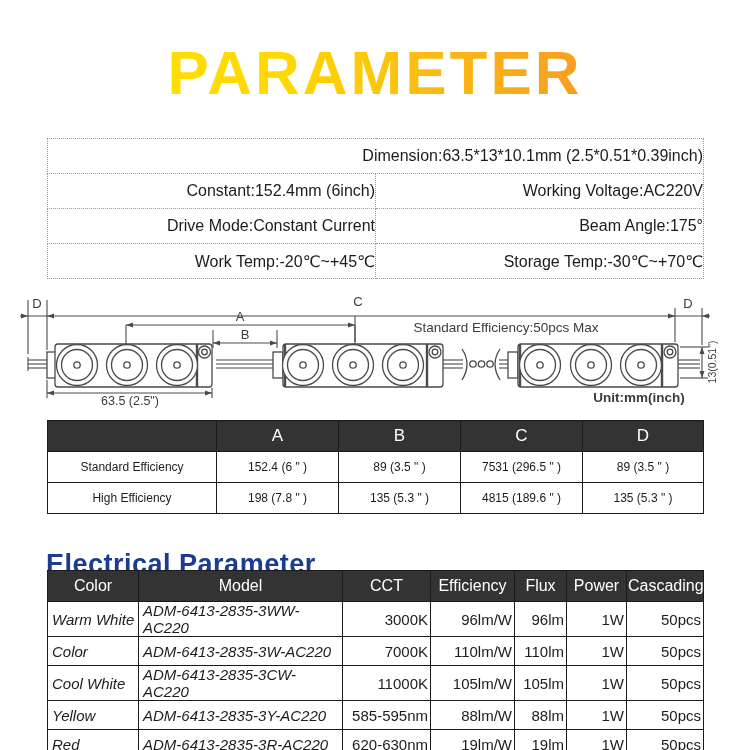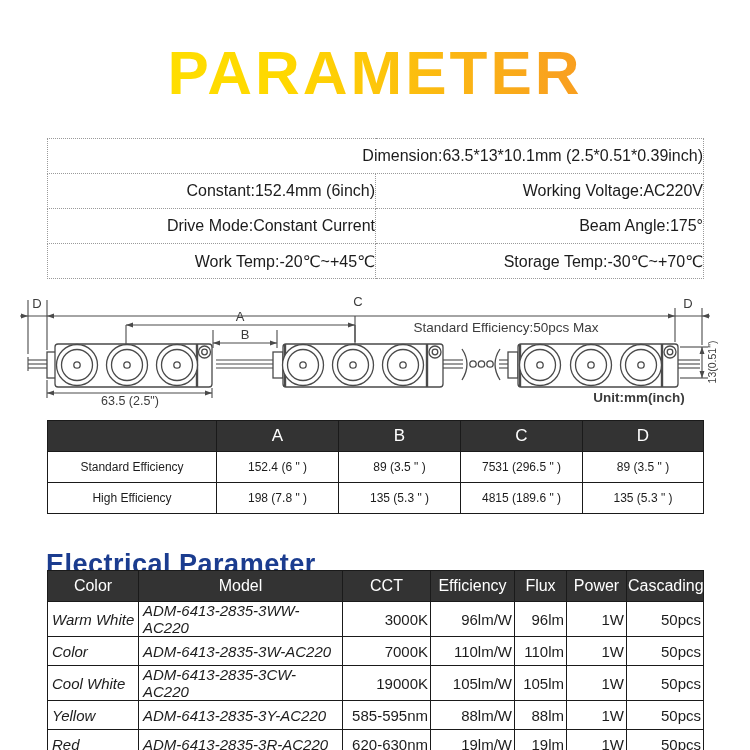--- a/index.html
+++ b/index.html
@@ -293,7 +293,7 @@
   <tr>
     <td class="al">Cool White</td>
     <td class="al">ADM-6413-2835-3CW-AC220</td>
-    <td>19000K</td>
+    <td>11000K</td>
     <td>105lm/W</td>
     <td>105lm</td>
     <td>1W</td>

